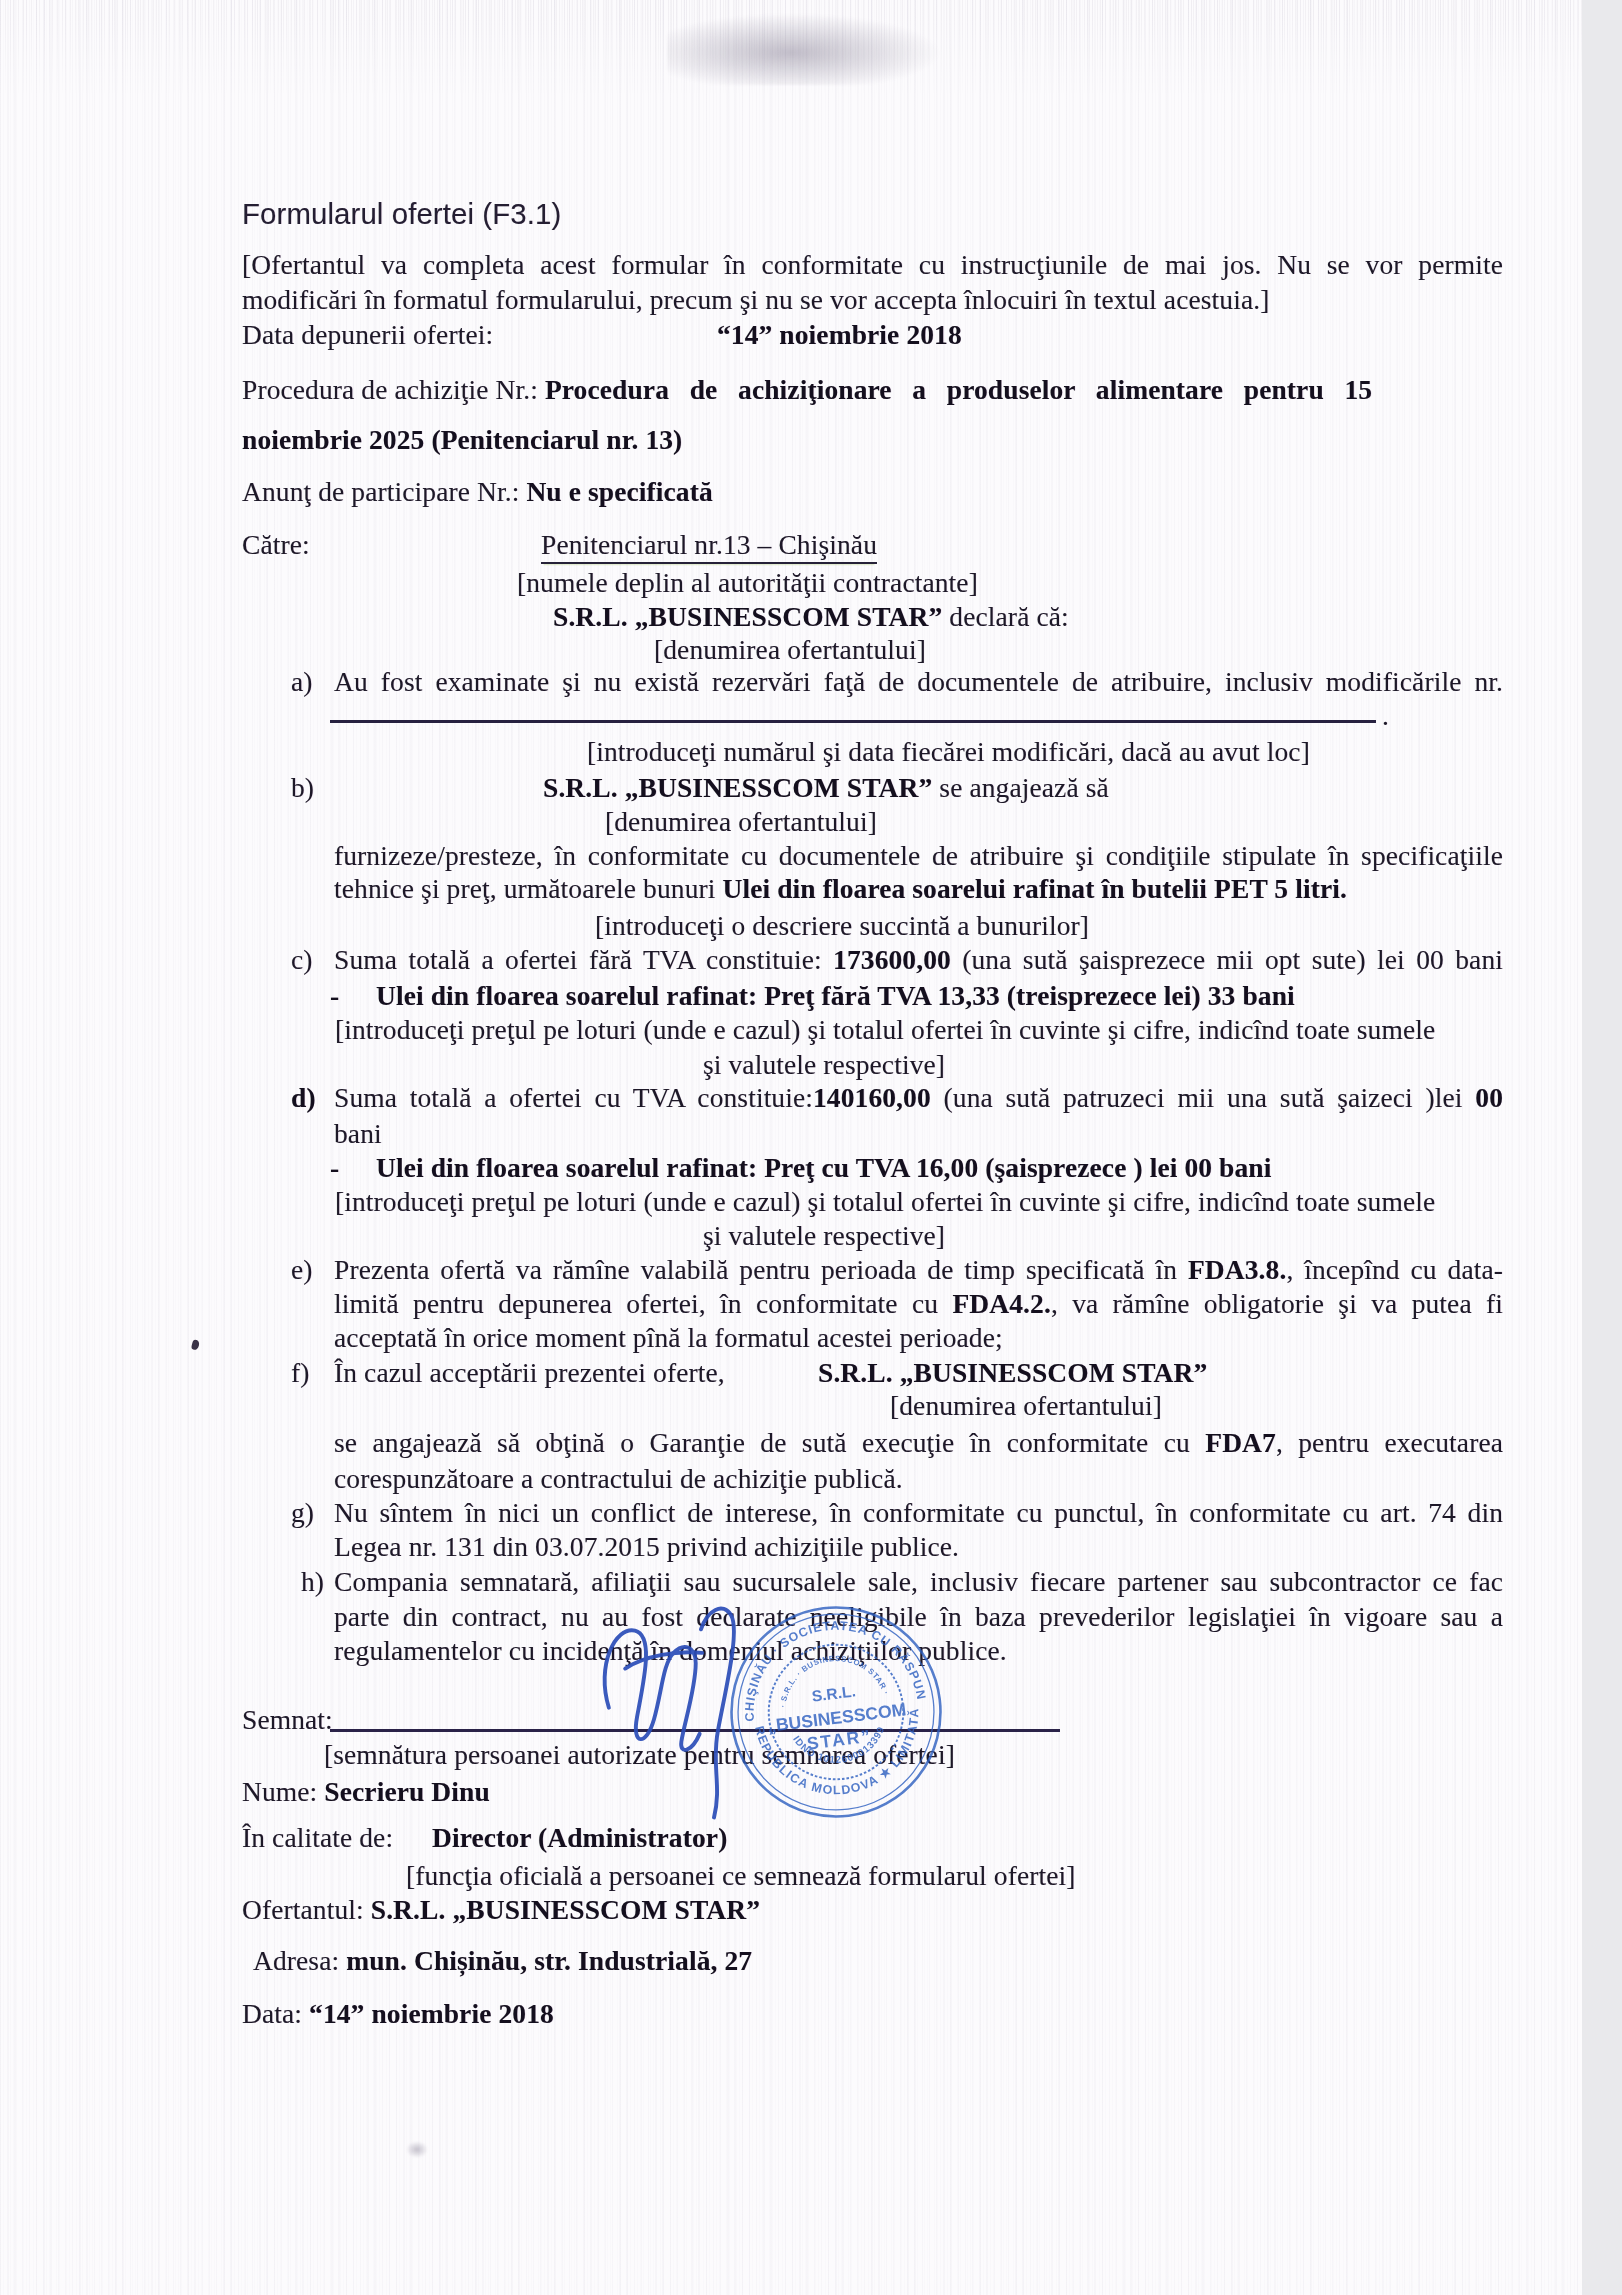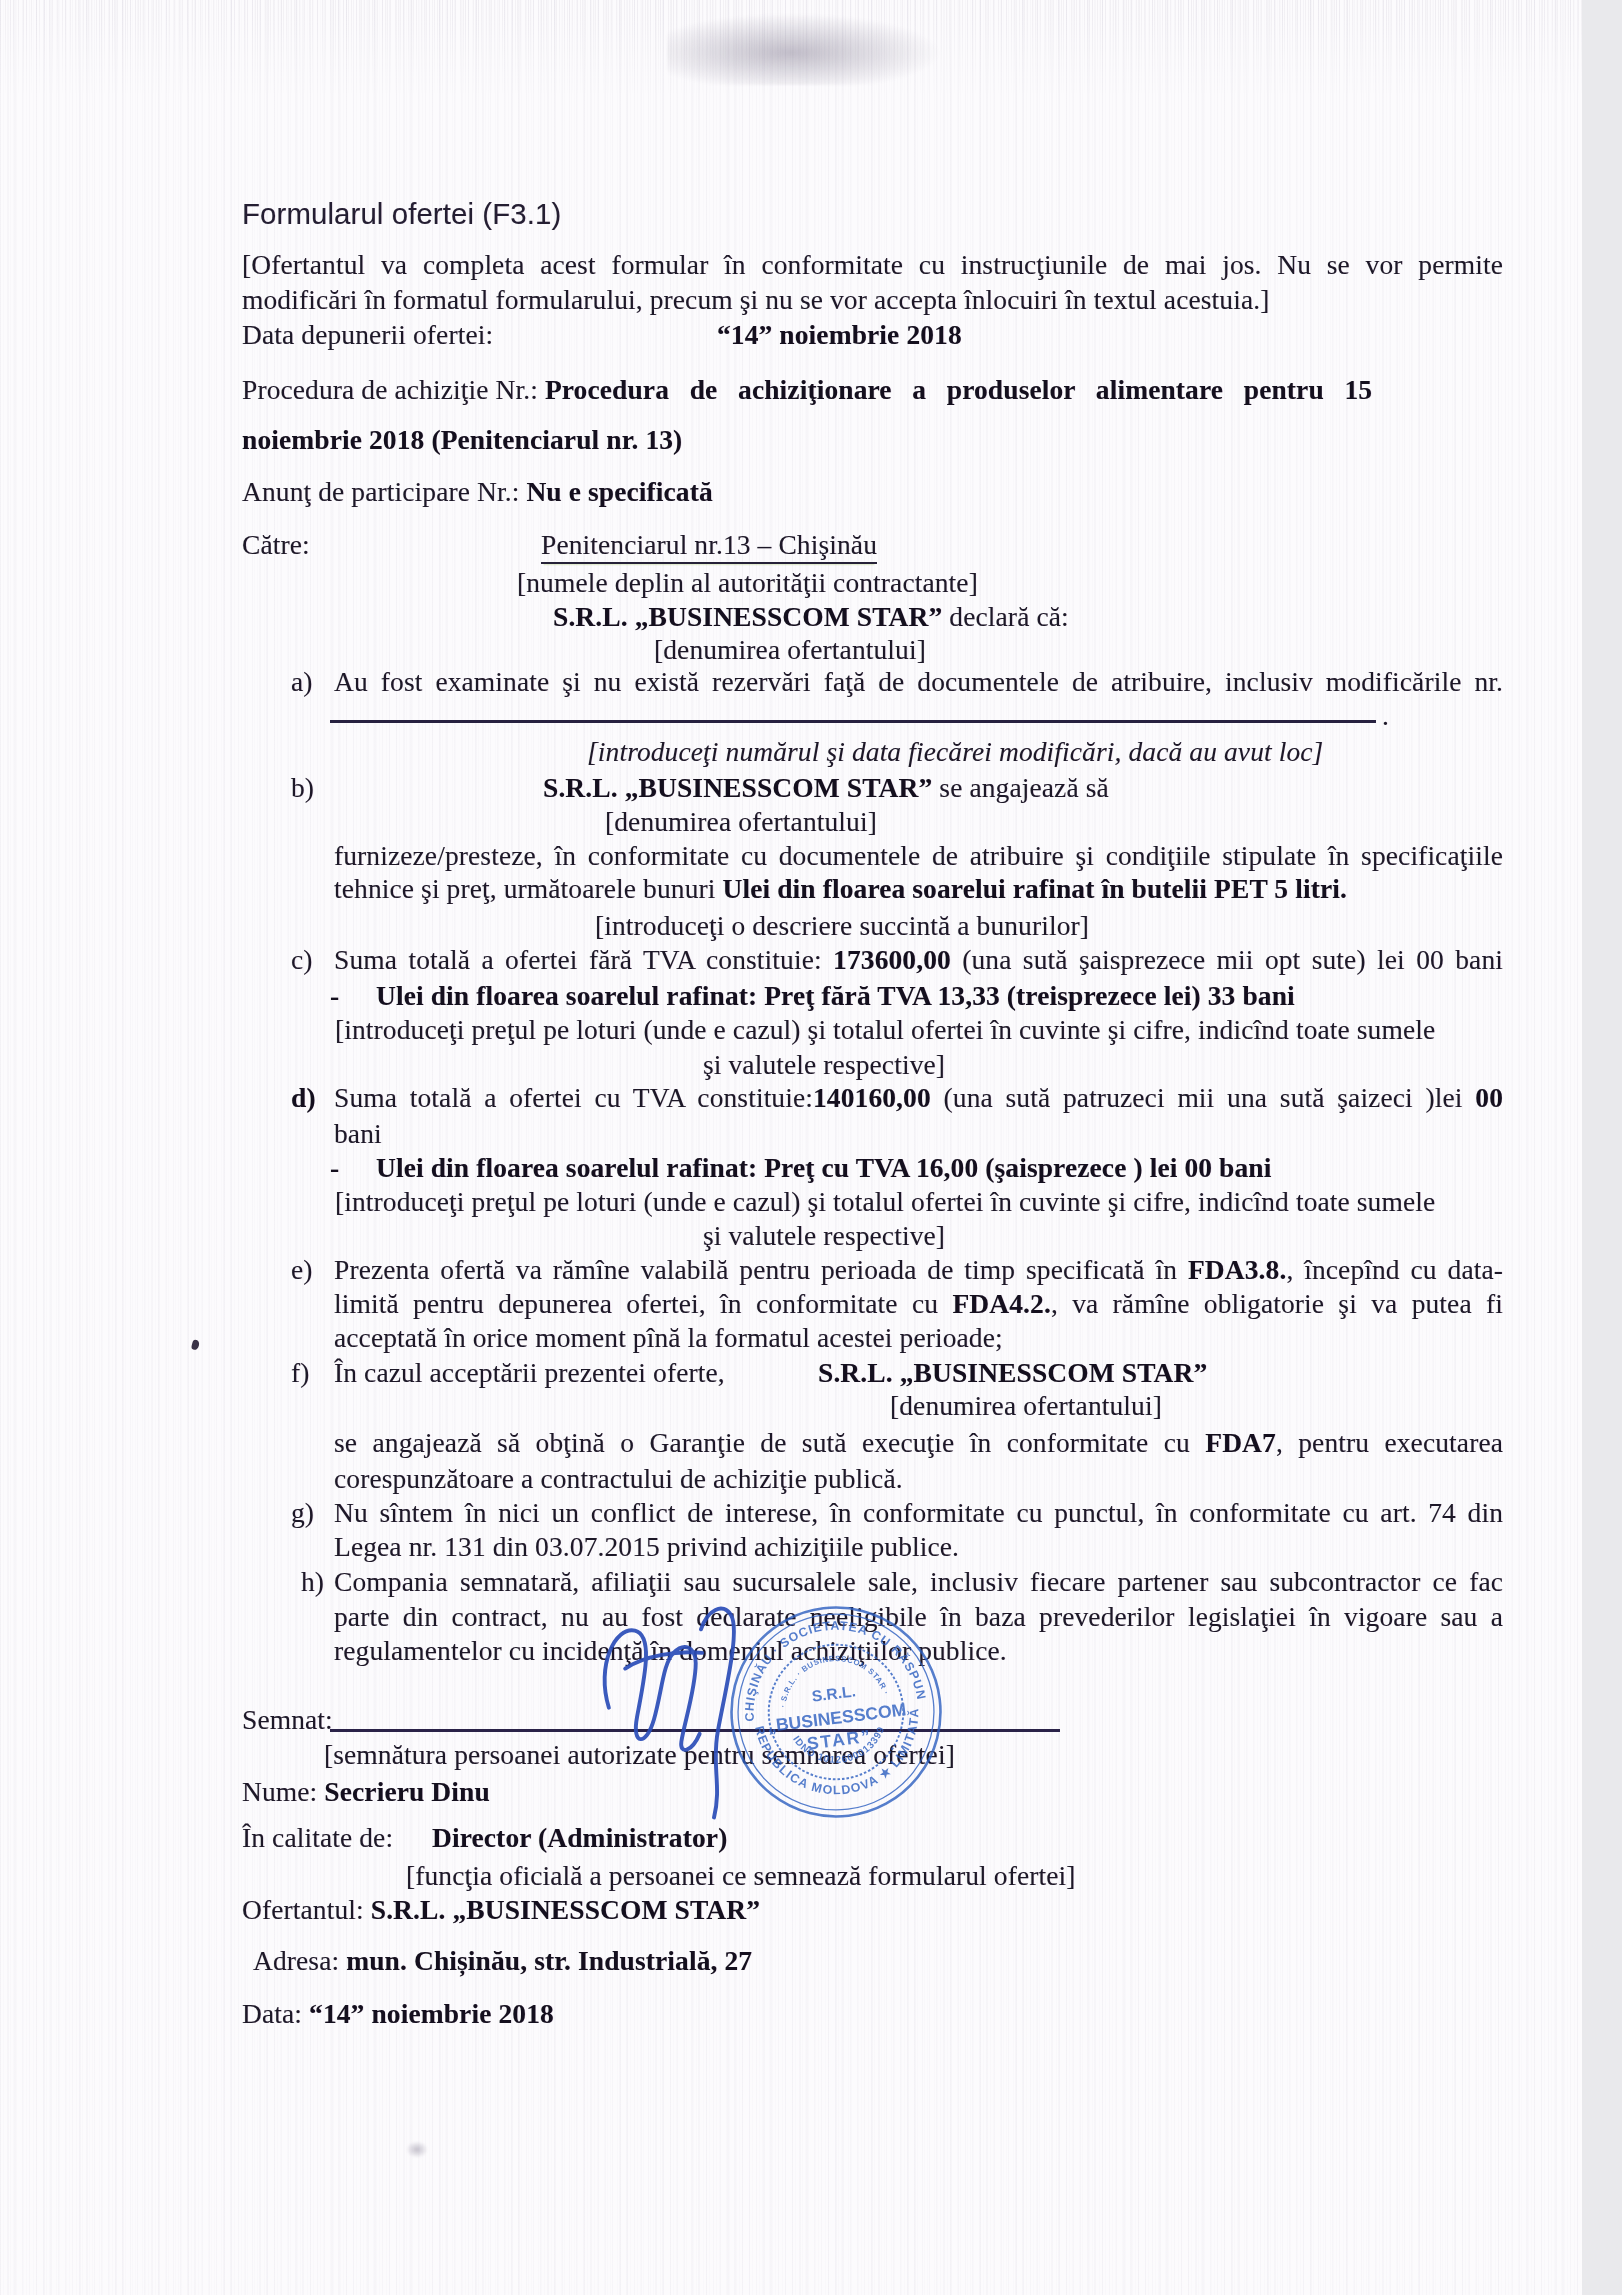--- a/index.html
+++ b/index.html
@@ -43,7 +43,7 @@
   <div class="ln b" style="left:717px;top:317px;">“14” noiembrie 2018</div>
 
   <div class="ln" style="left:242px;right:79px;top:372px;"><span>Procedura de achiziţie Nr.: </span><span class="b" style="word-spacing:13.7px;">Procedura de achiziţionare a produselor alimentare pentru 15</span></div>
-  <div class="ln b" style="left:242px;top:422px;">noiembrie 2018 (Penitenciarul nr. 13)</div>
+  <div class="ln b" style="left:242px;top:422px;">noiembrie 2025 (Penitenciarul nr. 13)</div>
 
   <div class="ln" style="left:242px;top:474px;"><span>Anunţ de participare Nr.: </span><span class="b">Nu e specificată</span></div>
 

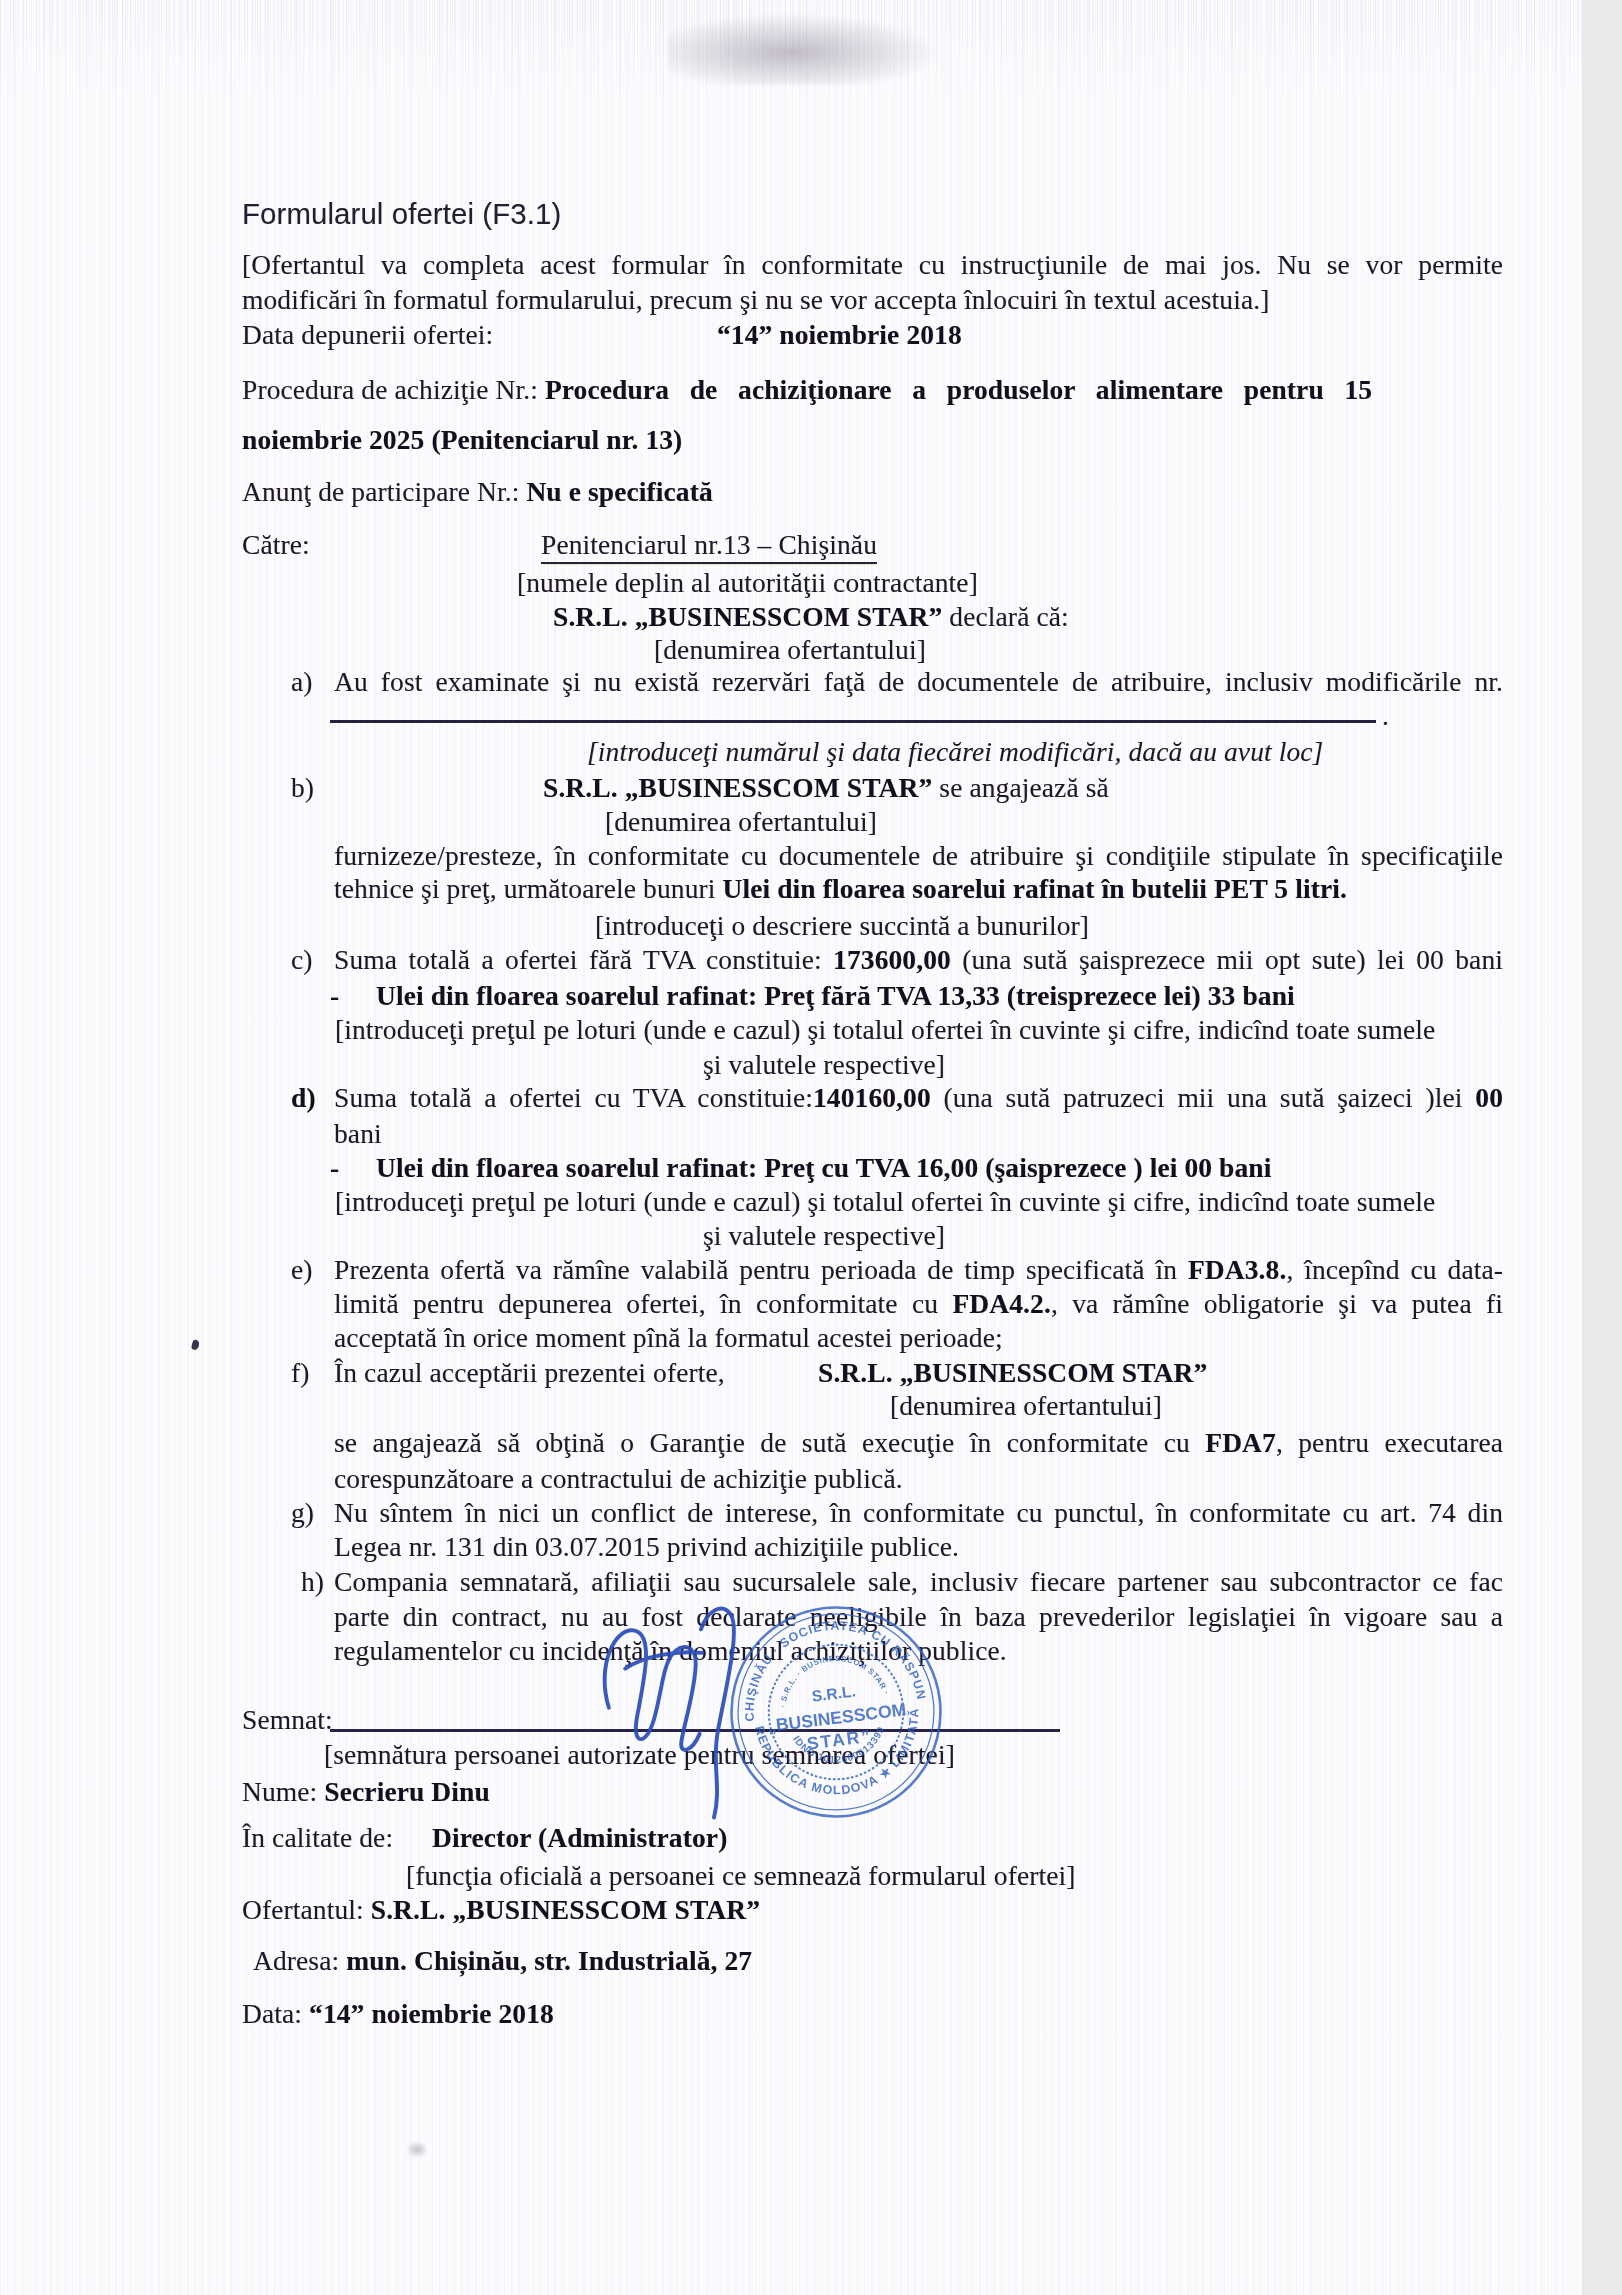--- a/index.html
+++ b/index.html
@@ -58,7 +58,7 @@
   <div class="ln just" style="left:334px;right:79px;top:664px;">Au fost examinate şi nu există rezervări faţă de documentele de atribuire, inclusiv modificările nr.</div>
   <div class="rule" style="left:330px;top:720px;width:1046px;"></div>
   <div class="ln" style="left:1382px;top:698px;">.</div>
-  <div class="ln" style="left:587px;top:734px;font-style:italic;">[introduceţi numărul şi data fiecărei modificări, dacă au avut loc]</div>
+  <div class="ln" style="left:587px;top:734px;">[introduceţi numărul şi data fiecărei modificări, dacă au avut loc]</div>
 
   <div class="ln mk" style="left:291px;top:770px;">b)</div>
   <div class="ln" style="left:543px;top:770px;"><span class="b">S.R.L. „BUSINESSCOM STAR”</span><span>  se angajează să</span></div>

